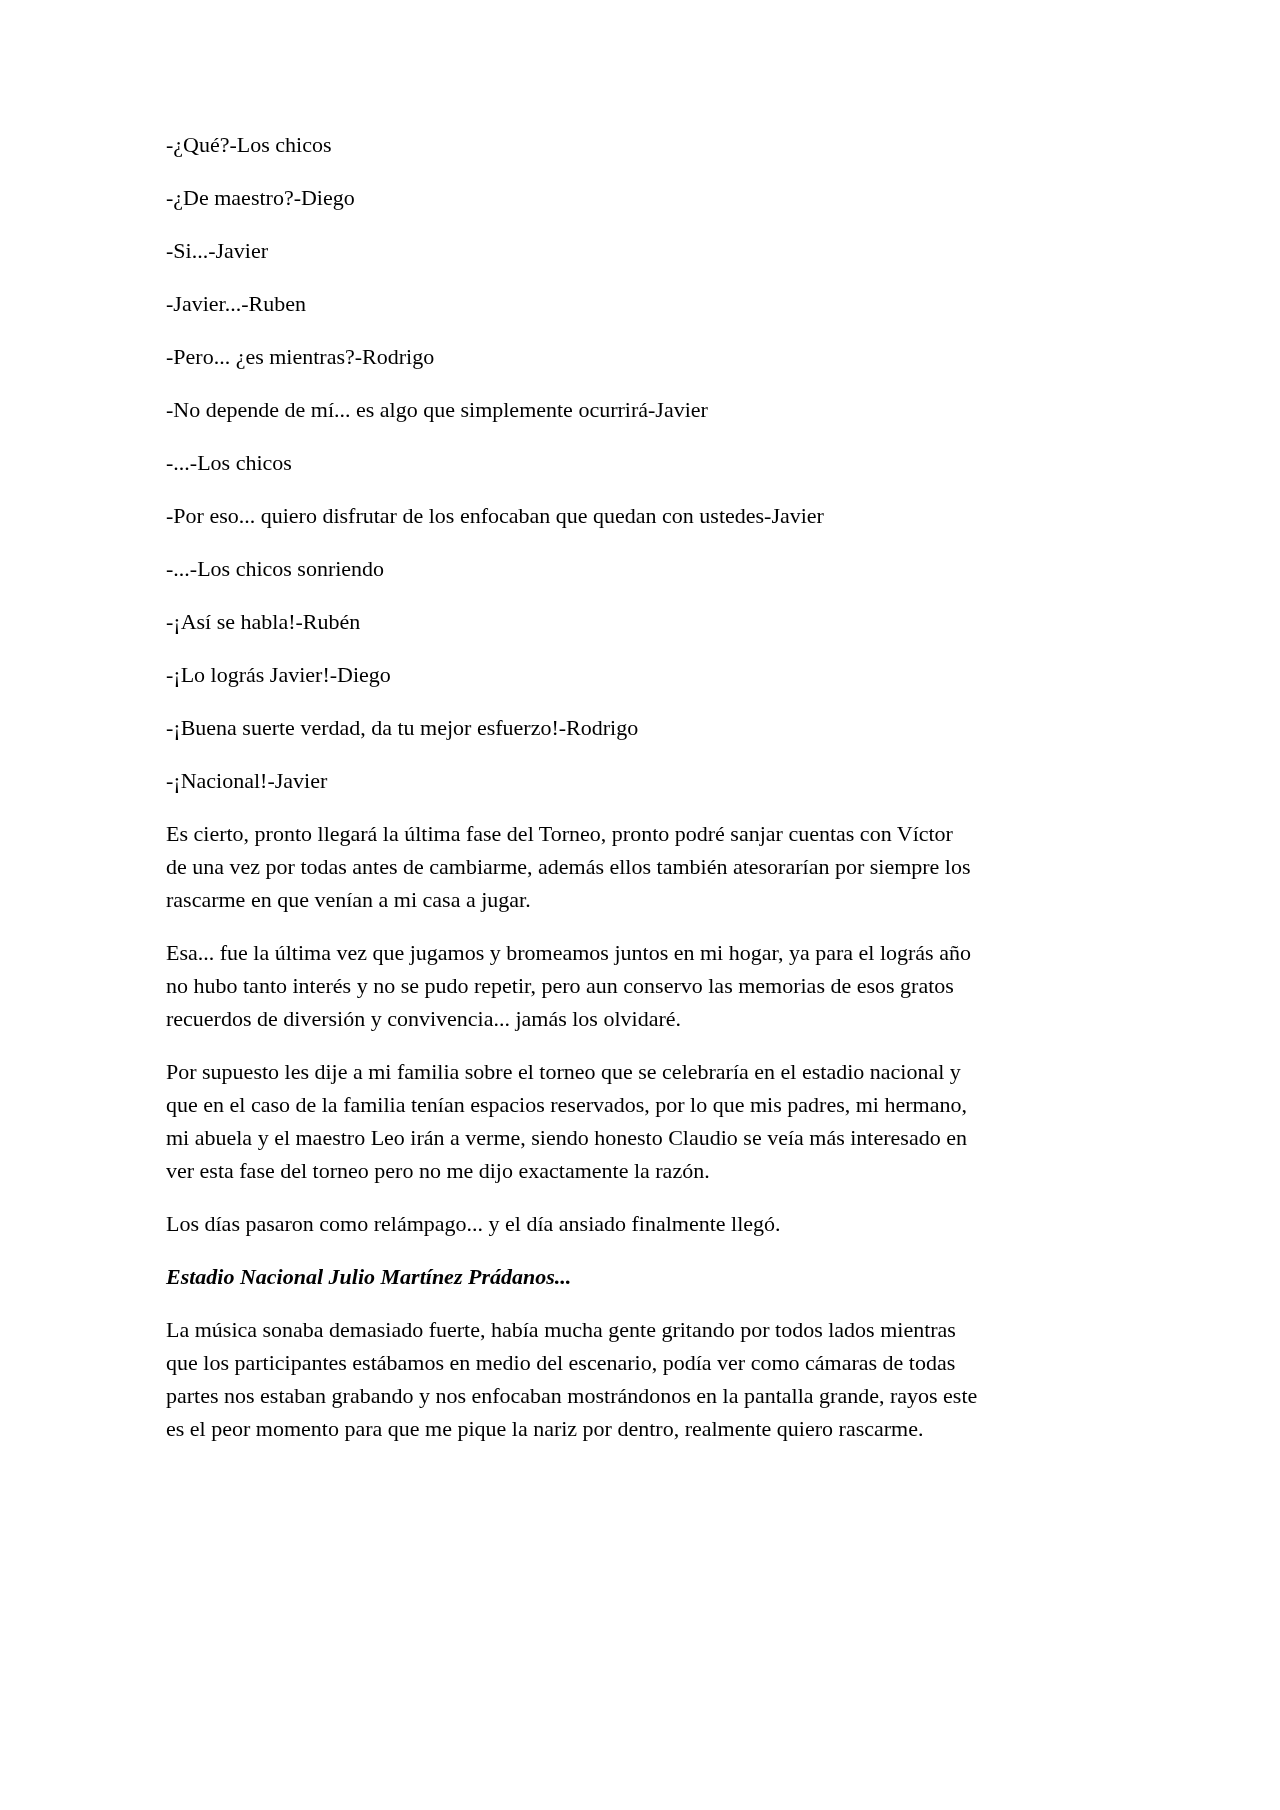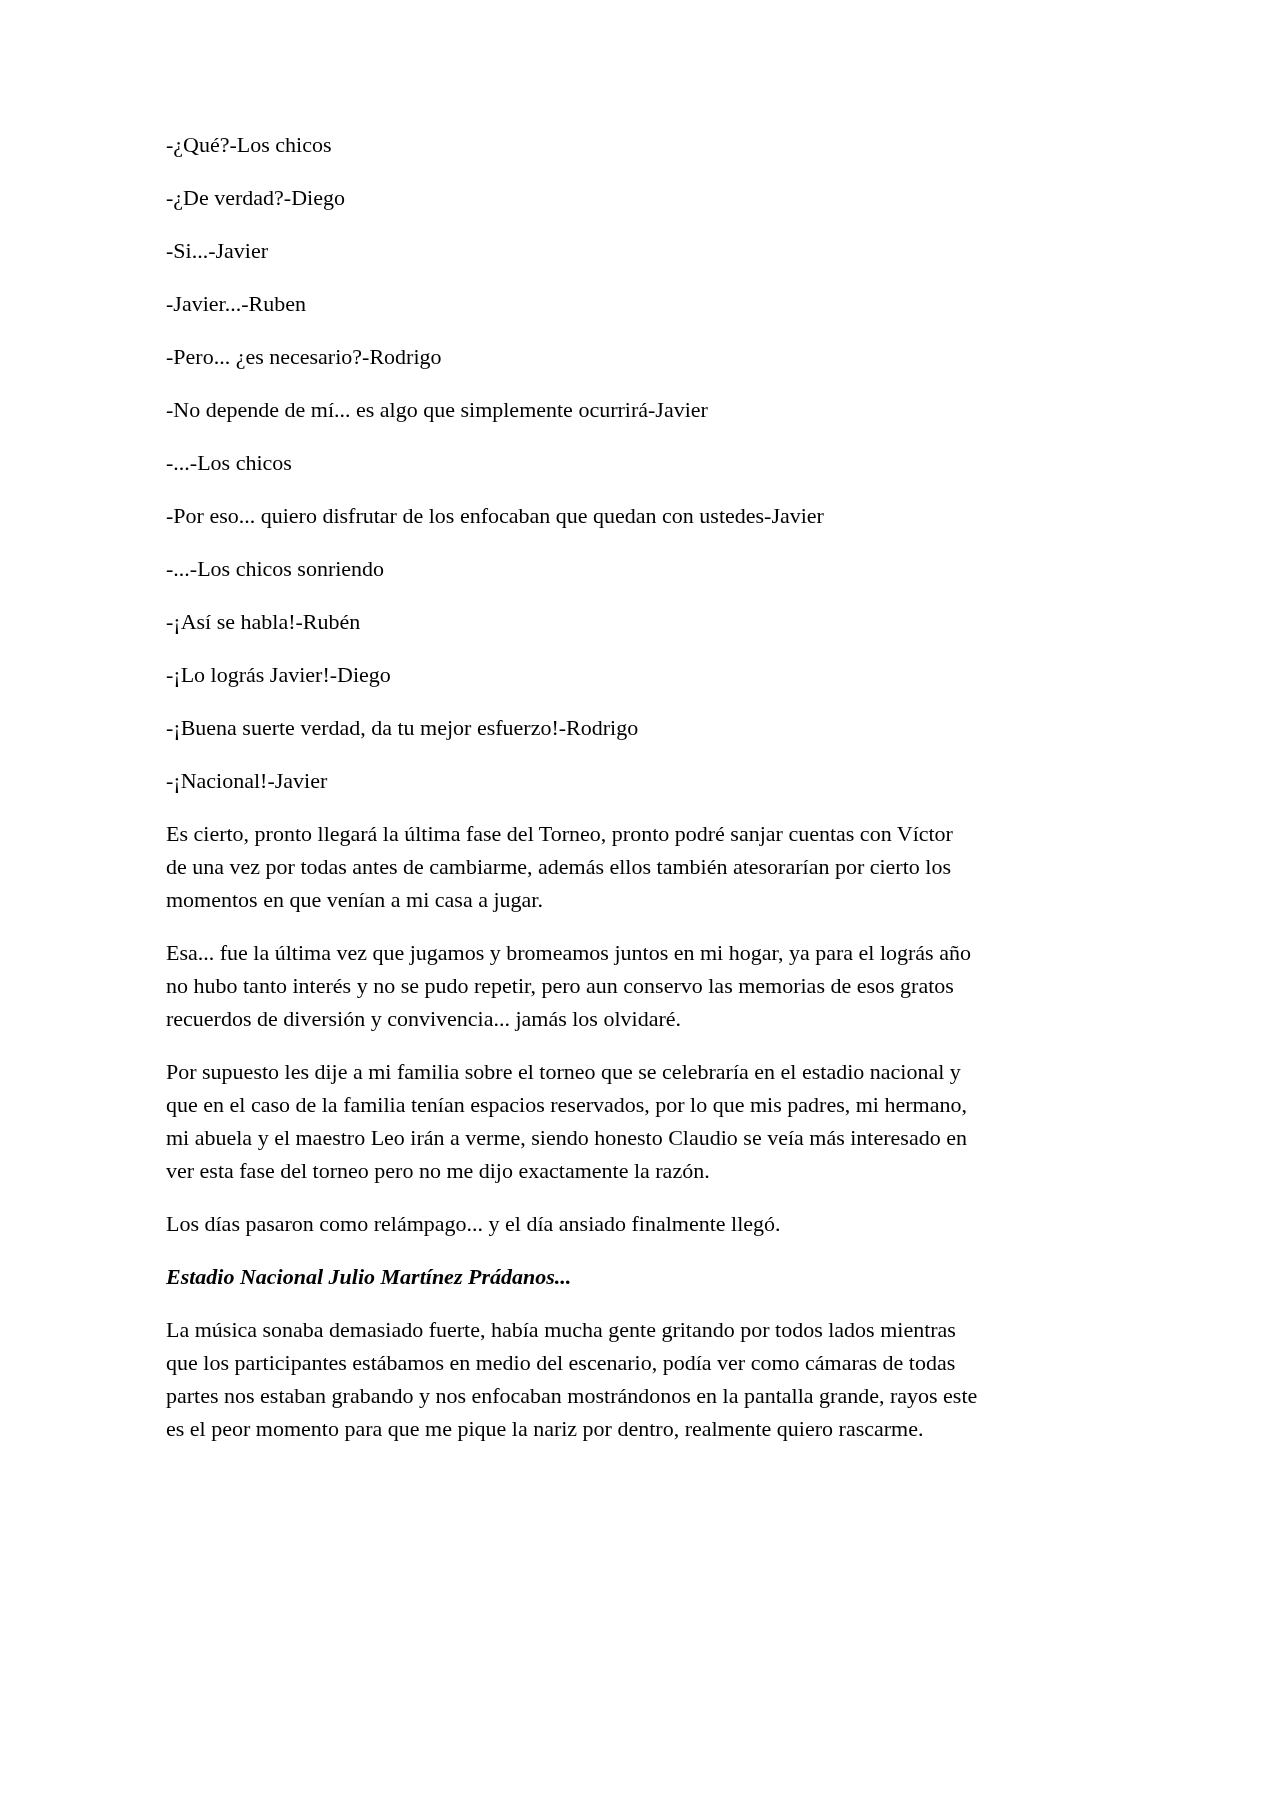--- a/index.html
+++ b/index.html
@@ -48,7 +48,7 @@
 <div class="page">
   <div class="content">
       <p class="dialogue">-¿Qué?-Los chicos</p>
-      <p class="dialogue">-¿De verdad?-Diego</p>
+      <p class="dialogue">-¿De maestro?-Diego</p>
       <p class="dialogue">-Si...-Javier</p>
       <p class="dialogue">-Javier...-Ruben</p>
       <p class="dialogue">-Pero... ¿es necesario?-Rodrigo</p>

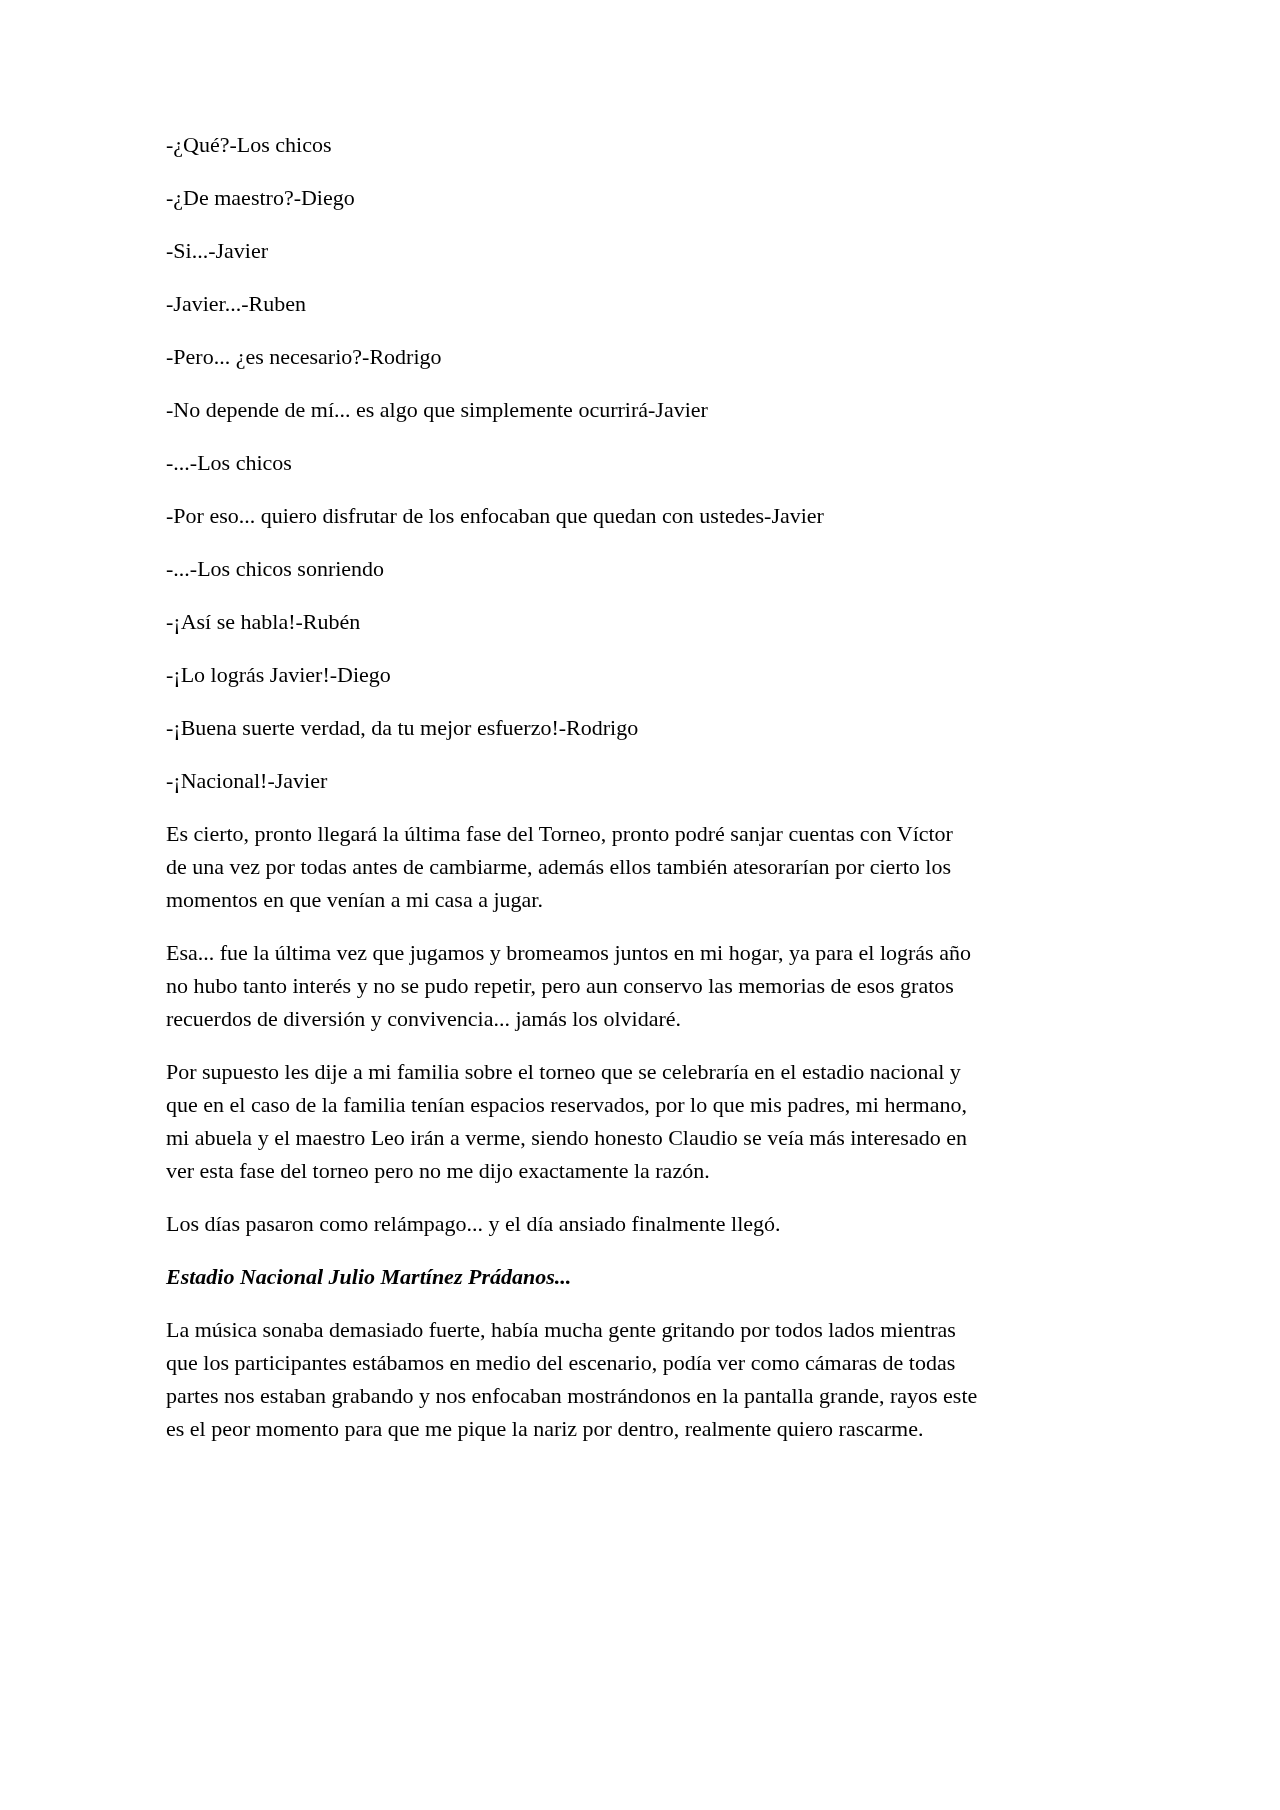--- a/index.html
+++ b/index.html
@@ -51,7 +51,7 @@
       <p class="dialogue">-¿De maestro?-Diego</p>
       <p class="dialogue">-Si...-Javier</p>
       <p class="dialogue">-Javier...-Ruben</p>
-      <p class="dialogue">-Pero... ¿es necesario?-Rodrigo</p>
+      <p class="dialogue">-Pero... ¿es mientras?-Rodrigo</p>
       <p class="dialogue">-No depende de mí... es algo que simplemente ocurrirá-Javier</p>
       <p class="dialogue">-...-Los chicos</p>
       <p class="dialogue">-Por eso... quiero disfrutar de los enfocaban que quedan con ustedes-Javier</p>

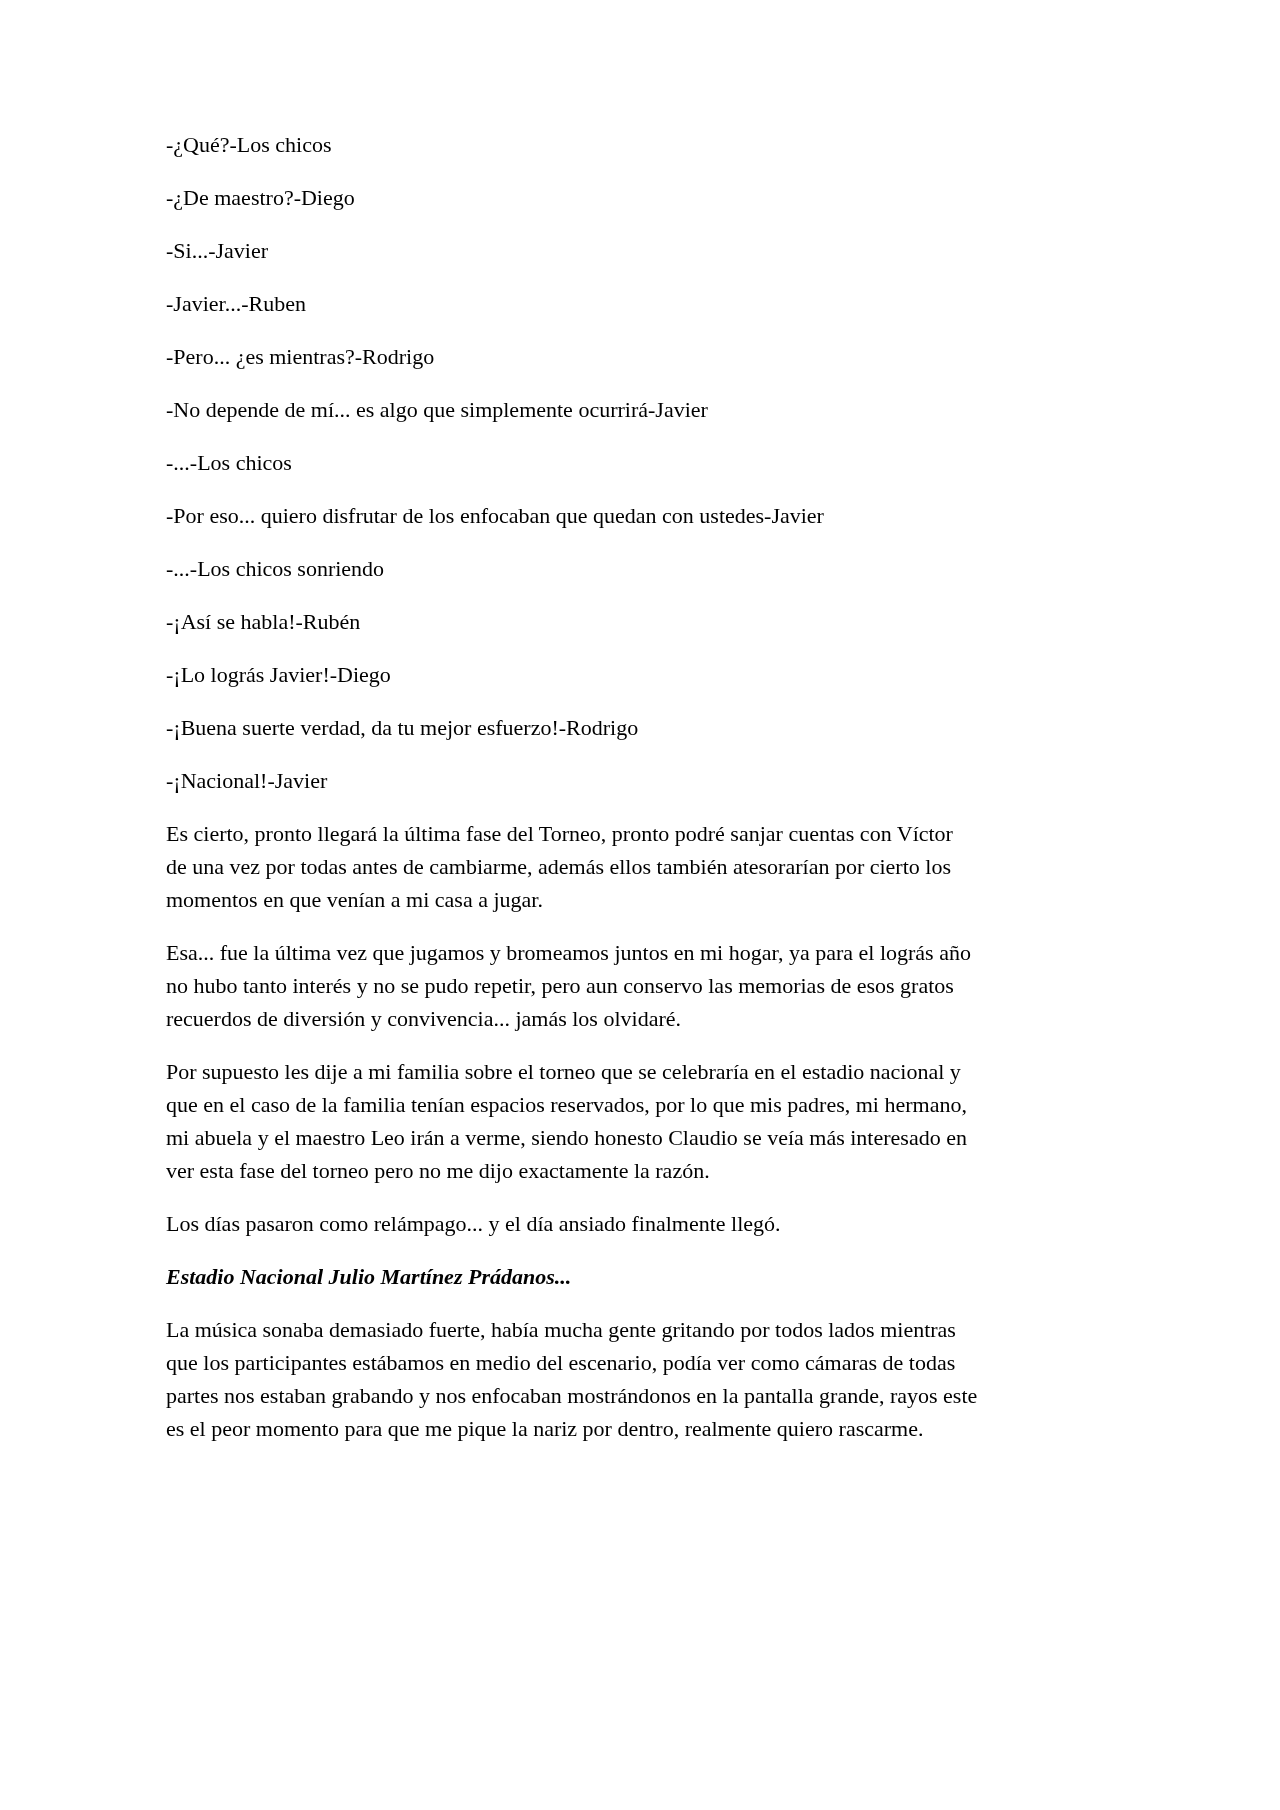--- a/index.html
+++ b/index.html
@@ -60,7 +60,7 @@
       <p class="dialogue">-¡Lo lográs Javier!-Diego</p>
       <p class="dialogue">-¡Buena suerte verdad, da tu mejor esfuerzo!-Rodrigo</p>
       <p class="dialogue">-¡Nacional!-Javier</p>
-      <p class="paragraph">Es cierto, pronto llegará la última fase del Torneo, pronto podré sanjar cuentas con Víctor de una vez por todas antes de cambiarme, además ellos también atesorarían por cierto los momentos en que venían a mi casa a jugar.</p>
+      <p class="paragraph">Es cierto, pronto llegará la última fase del Torneo, pronto podré sanjar cuentas con Víctor de una vez por todas antes de cambiarme, además ellos también atesorarían por siempre los rascarme en que venían a mi casa a jugar.</p>
       <p class="paragraph">Esa... fue la última vez que jugamos y bromeamos juntos en mi hogar, ya para el lográs año no hubo tanto interés y no se pudo repetir, pero aun conservo las memorias de esos gratos recuerdos de diversión y convivencia... jamás los olvidaré.</p>
       <p class="paragraph">Por supuesto les dije a mi familia sobre el torneo que se celebraría en el estadio nacional y que en el caso de la familia tenían espacios reservados, por lo que mis padres, mi hermano, mi abuela y el maestro Leo irán a verme, siendo honesto Claudio se veía más interesado en ver esta fase del torneo pero no me dijo exactamente la razón.</p>
       <p class="paragraph">Los días pasaron como relámpago... y el día ansiado finalmente llegó.</p>

